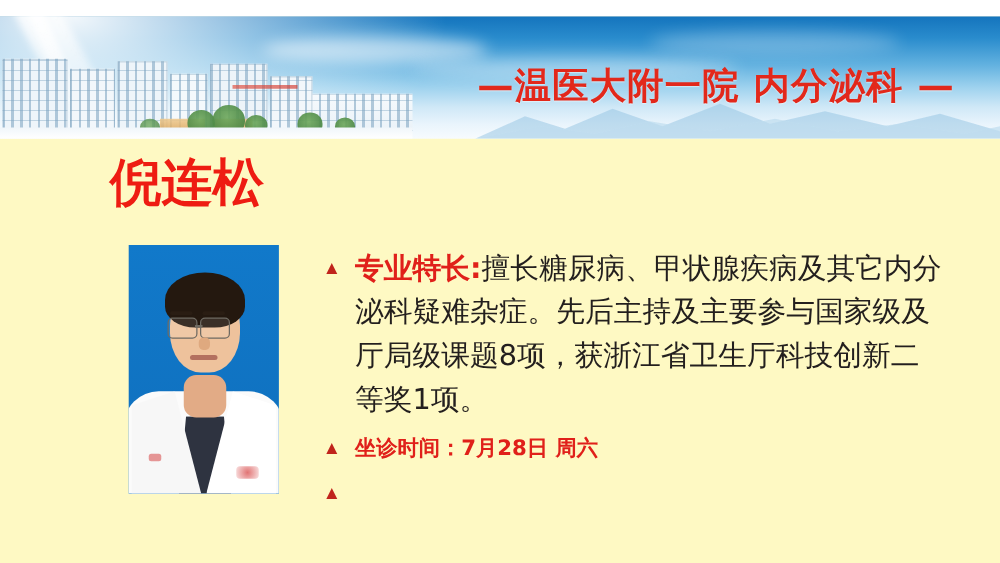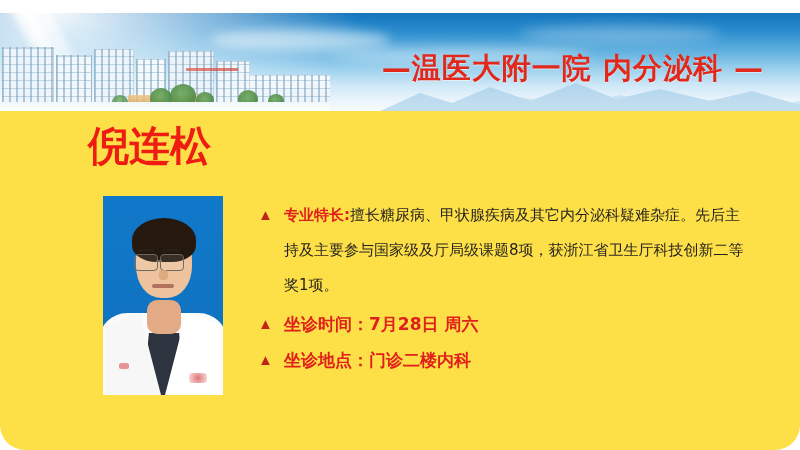--- a/index.html
+++ b/index.html
@@ -19,8 +19,7 @@
   .poster {
     position: absolute;
     inset: 0;
-    background: #fde047;
-    border-radius: 25px;
+    background: #fef9c3;
   }
 
   

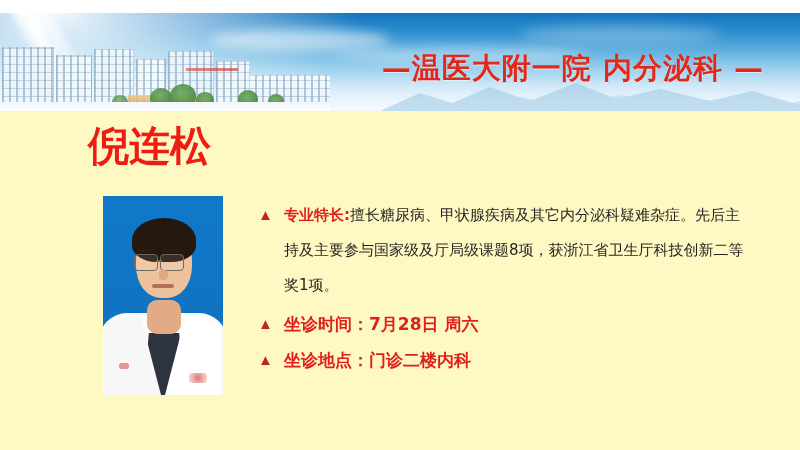--- a/index.html
+++ b/index.html
@@ -343,7 +343,7 @@
   }
   .para {
     font-family: "DejaVu Sans", "Liberation Sans", sans-serif;
-    font-size: 15px;
+    font-size: 23px;
     line-height: 35px;
     color: #231f1e;
     width: 470px;

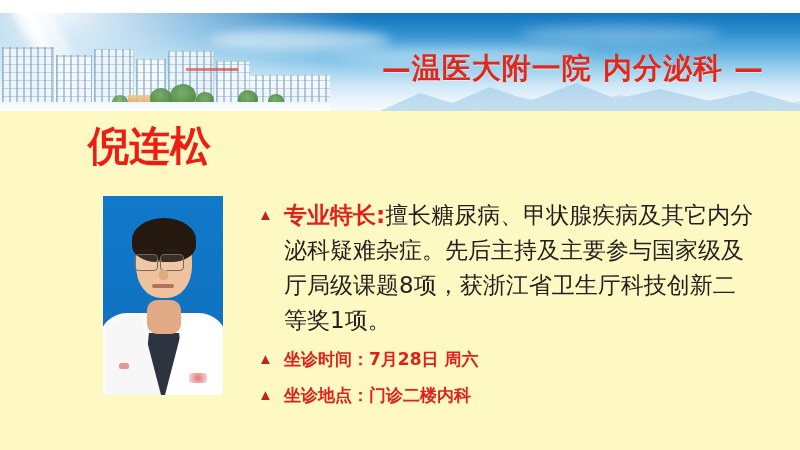--- a/index.html
+++ b/index.html
@@ -466,9 +466,6 @@
 
     <div class="row place">
       <span class="bullet">▲</span>
-      <div class="kv">
-        <span class="label">坐诊地点：</span><span class="value">门诊二楼内科</span>
-      </div>
     </div>
 
   </div>

